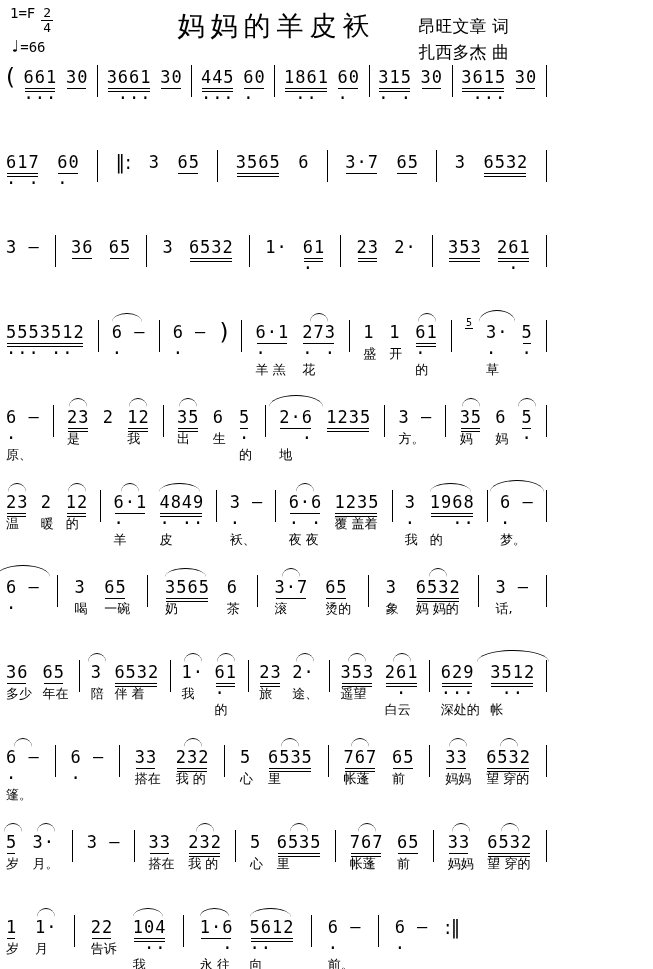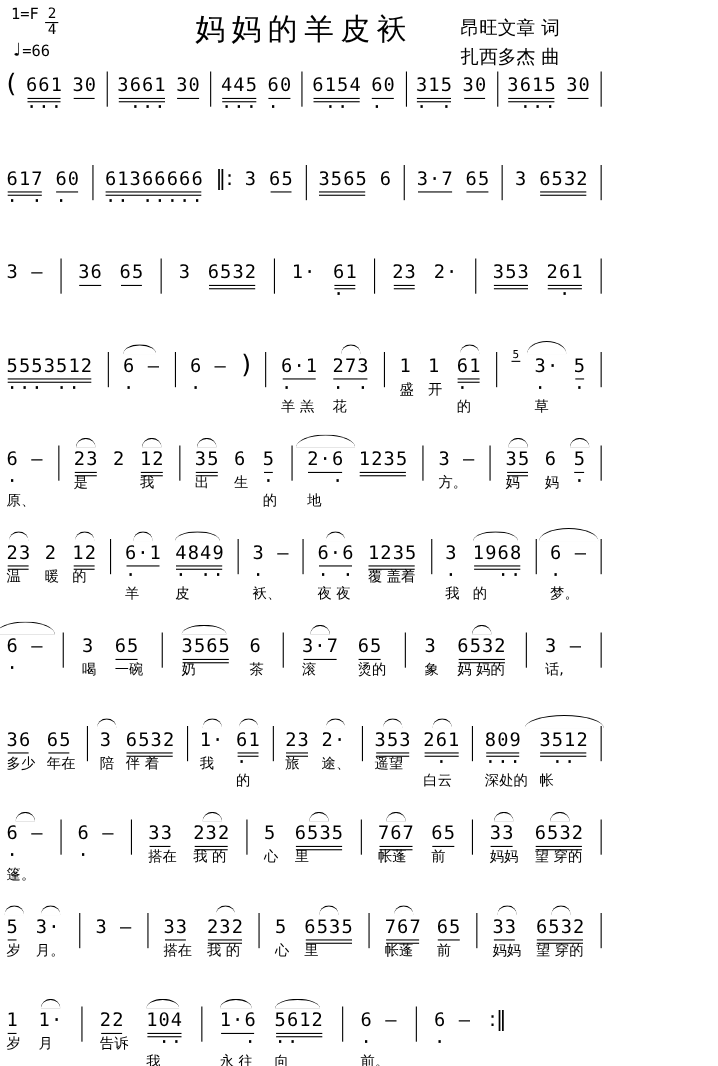--- a/index.html
+++ b/index.html
@@ -73,7 +73,7 @@
         <div class="cell"><div class="nt u2">445</div><div class="dots">···</div></div>
         <div class="cell"><div class="nt u1">60</div><div class="dots">·&nbsp;</div></div>
         <div class="bar"></div>
-        <div class="cell"><div class="nt u2">6154</div><div class="dots">&nbsp;··&nbsp;</div></div>
+        <div class="cell"><div class="nt u2">1861</div><div class="dots">&nbsp;··&nbsp;</div></div>
         <div class="cell"><div class="nt u1">60</div><div class="dots">·&nbsp;</div></div>
         <div class="bar"></div>
         <div class="cell"><div class="nt u2">315</div><div class="dots">·&nbsp;·</div></div>

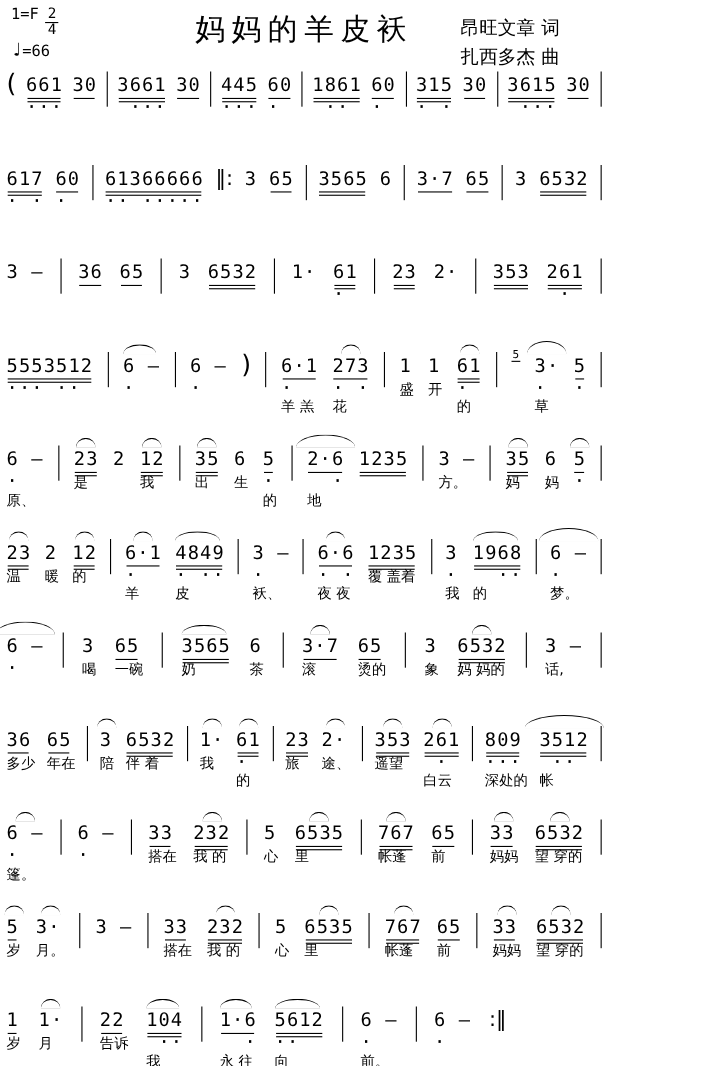--- a/index.html
+++ b/index.html
@@ -87,7 +87,6 @@
         <div class="cell"><div class="nt u2">617</div><div class="dots">·&nbsp;·</div></div>
         <div class="cell"><div class="nt u1">60</div><div class="dots">·&nbsp;</div></div>
         <div class="bar"></div>
-        <div class="cell"><div class="nt u2">61366666</div><div class="dots">··&nbsp;·····</div></div>
         <div class="sym">‖:</div>
         <div class="cell"><div class="nt">3</div></div>
         <div class="cell"><div class="nt u1">65</div></div>

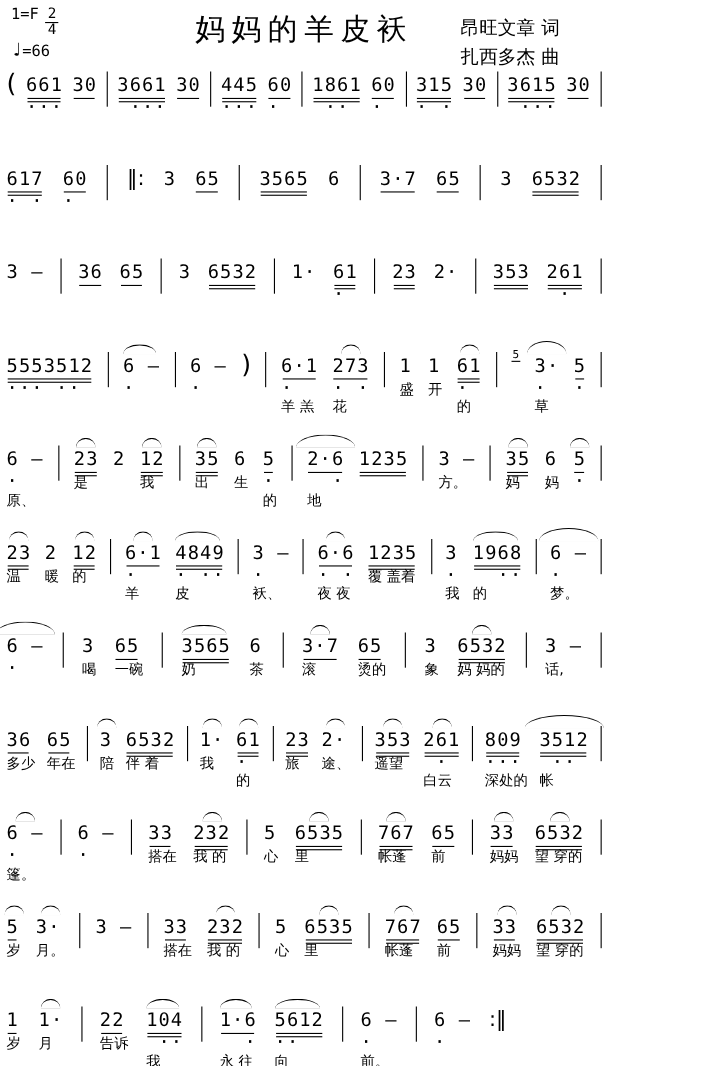--- a/index.html
+++ b/index.html
@@ -214,7 +214,7 @@
         <div class="cell"><div class="arc arc-s"></div><div class="nt u2">353</div><div class="ly">遥望</div></div>
         <div class="cell"><div class="arc arc-s"></div><div class="nt u2">261</div><div class="dots">&nbsp;·&nbsp;</div><div class="ly">白云</div></div>
         <div class="bar"></div>
-        <div class="cell"><div class="nt u2">809</div><div class="dots">···</div><div class="ly">深处的</div></div>
+        <div class="cell"><div class="nt u2">629</div><div class="dots">···</div><div class="ly">深处的</div></div>
         <div class="cell"><div class="arc arc-w"></div><div class="nt u2">3512</div><div class="dots">&nbsp;··&nbsp;</div><div class="ly">帐</div></div>
         <div class="bar"></div>
       </div>

